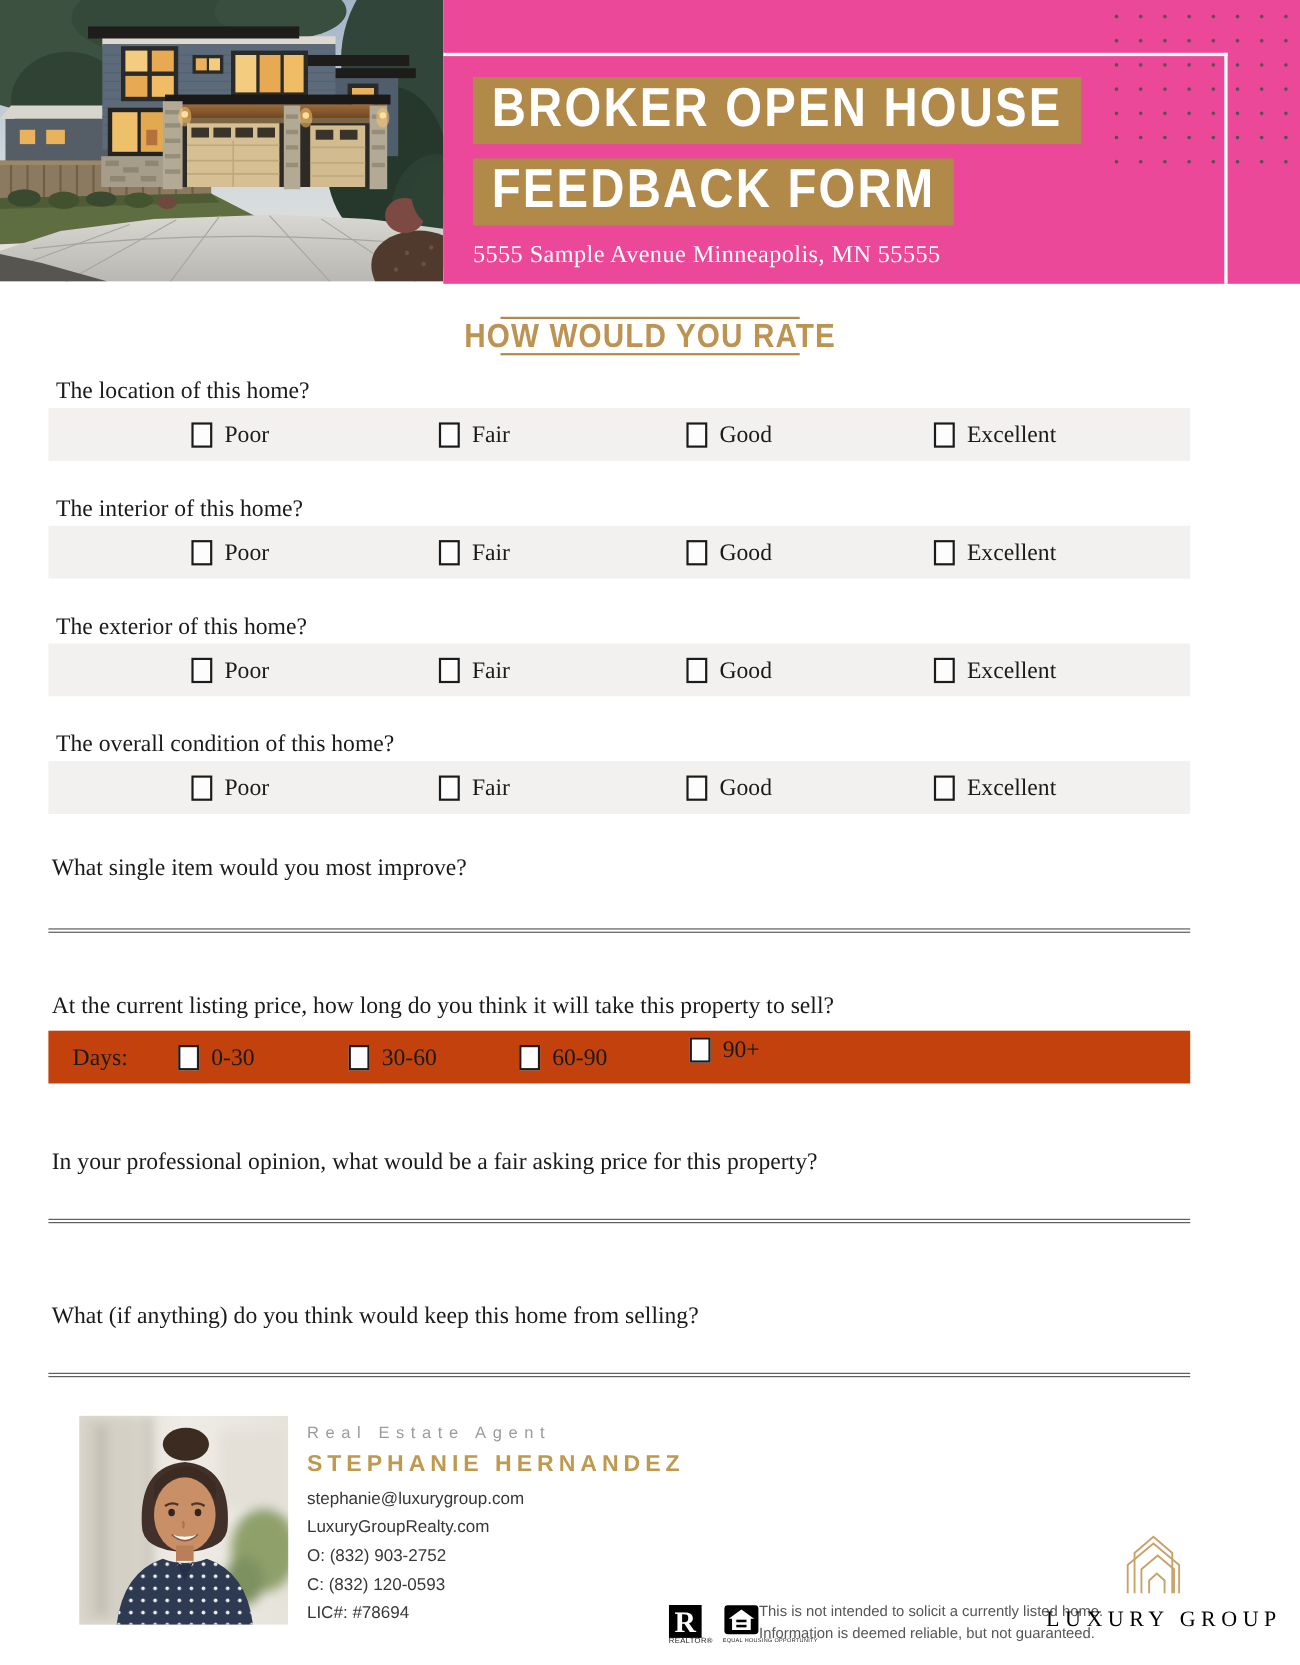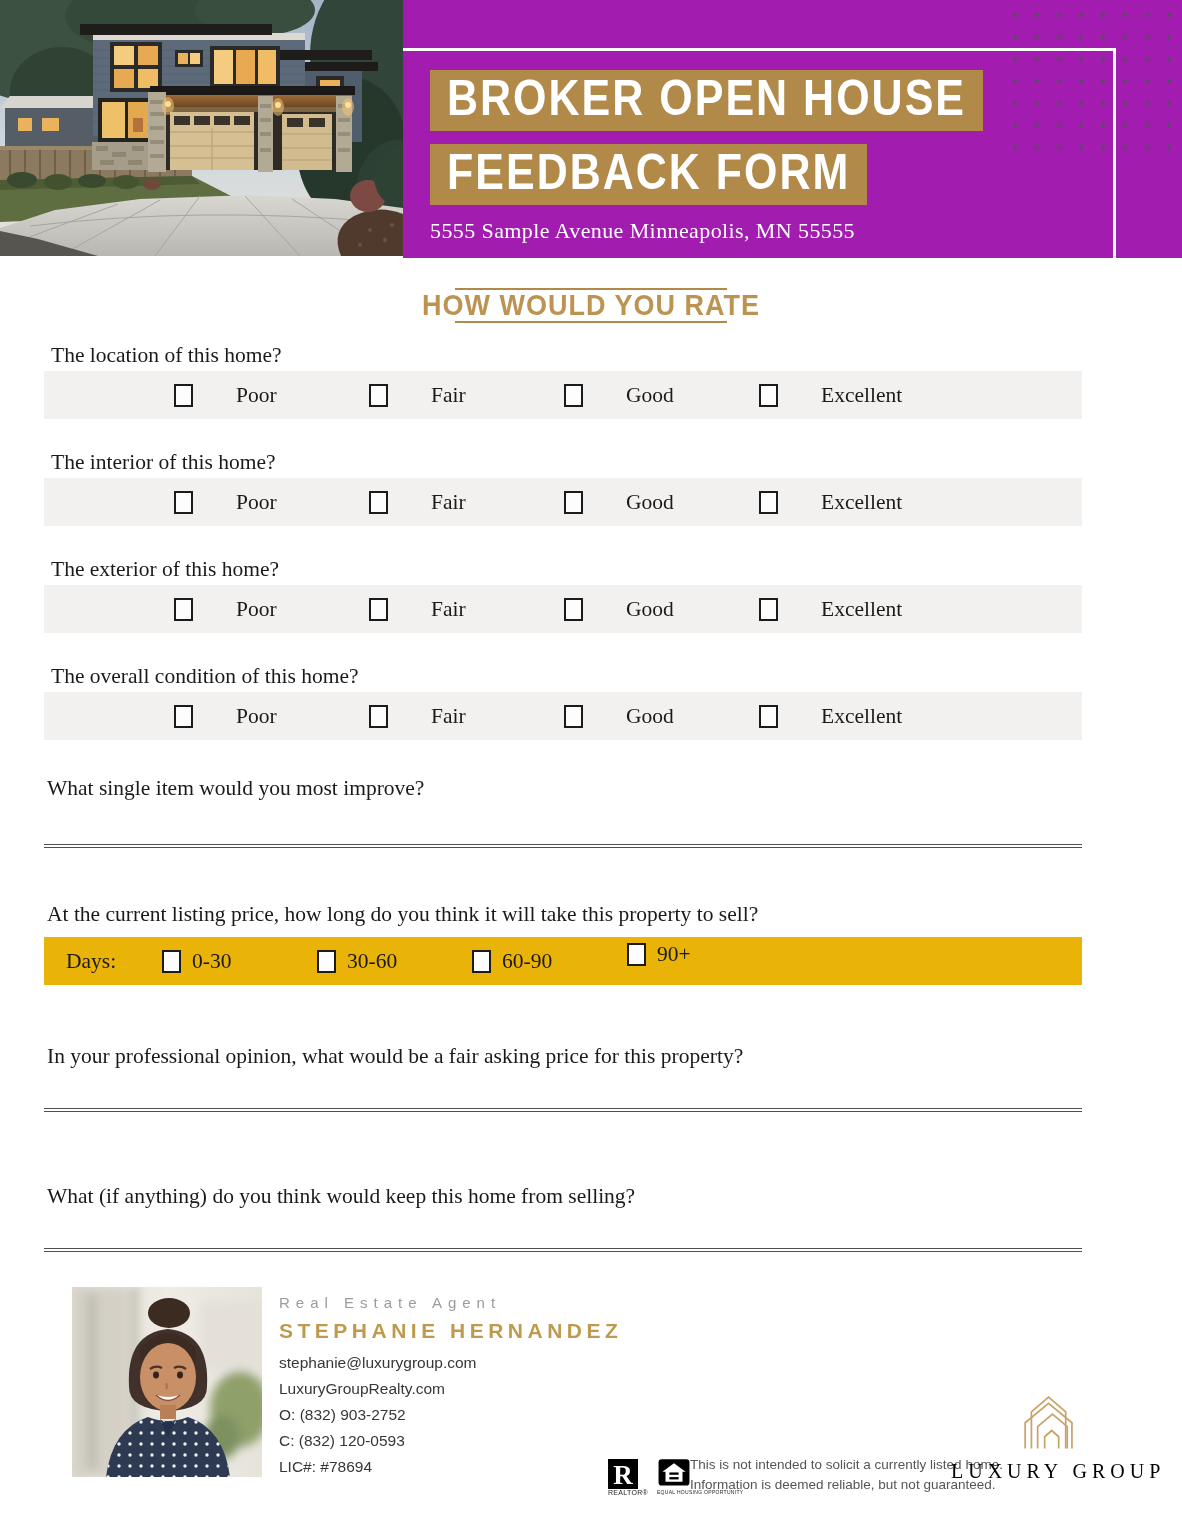--- a/index.html
+++ b/index.html
@@ -13,7 +13,7 @@
   .header { display:flex; height:258px; }
   .photo { width:403px; height:256px; flex:none; }
   .photo svg { display:block; width:100%; height:100%; }
-  .header-right { flex:1; background:#a21caf; position:relative; overflow:hidden; }
+  .header-right { flex:1; background:#ec4899; position:relative; overflow:hidden; }
   .dots {
     position:absolute; top:4px; right:6px; width:172px; height:148px;
     background-image:radial-gradient(circle, #515154 1.5px, transparent 1.9px);

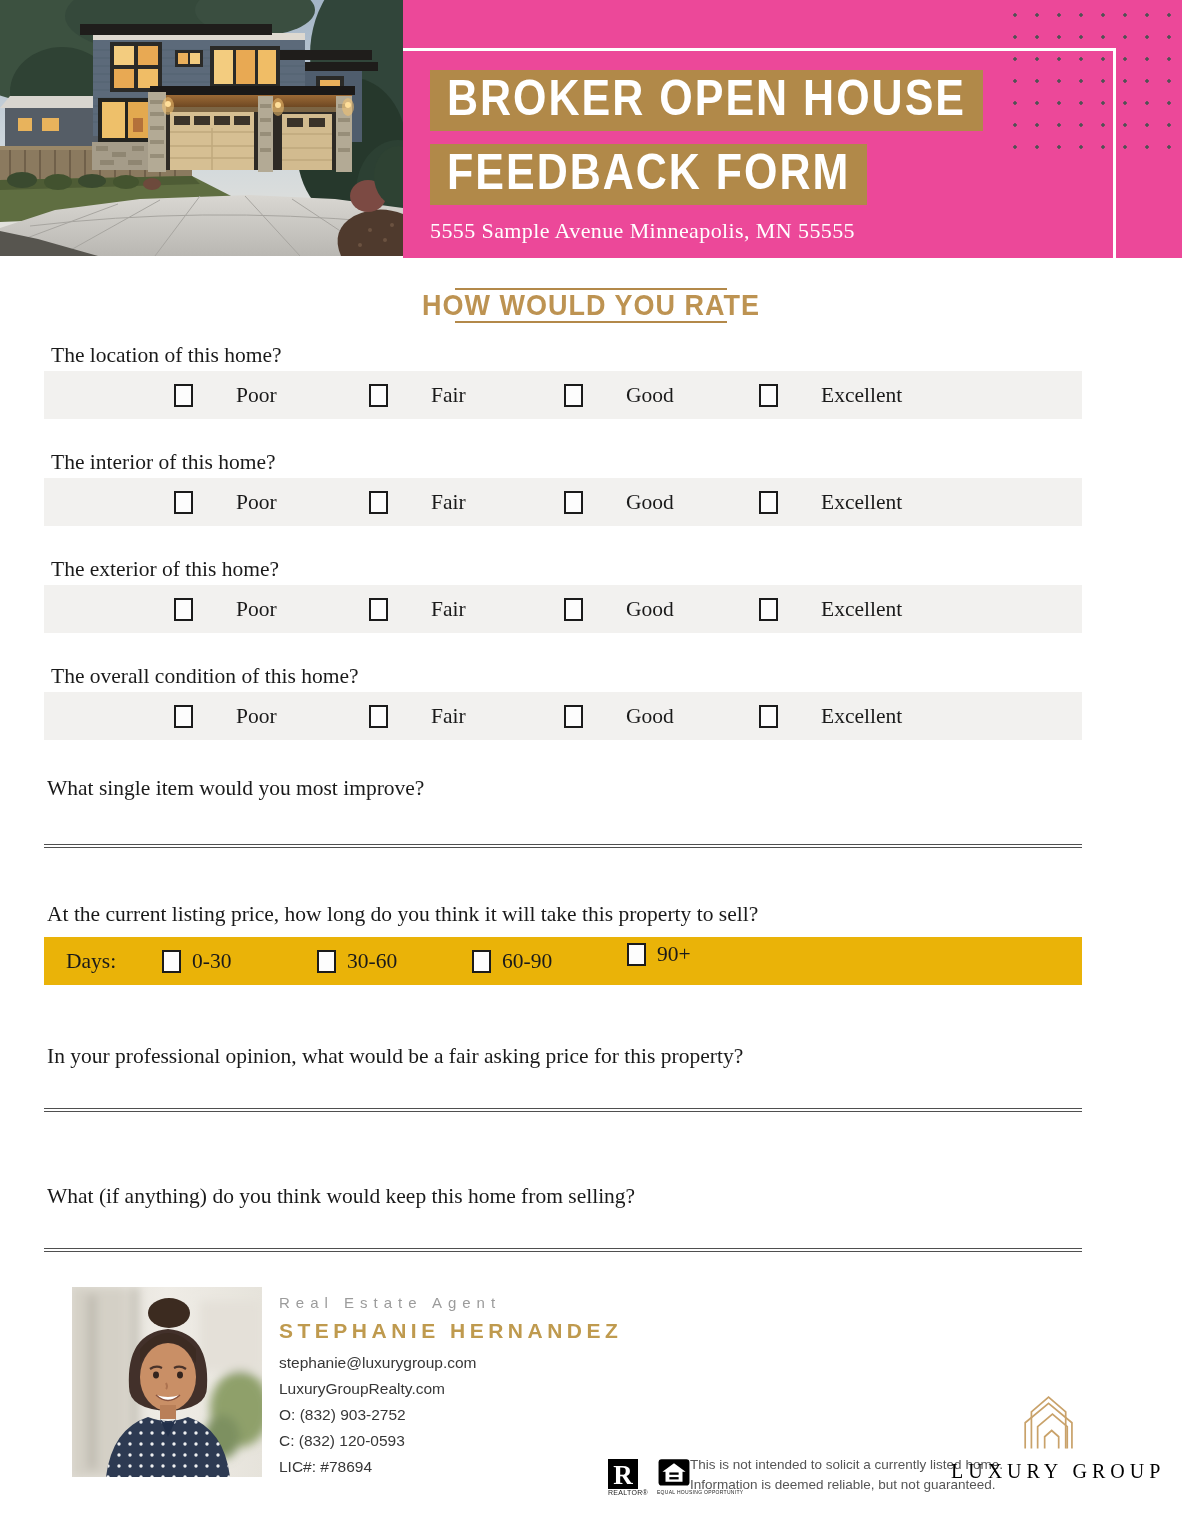--- a/index.html
+++ b/index.html
@@ -50,7 +50,7 @@
     background:#f2f1ef; height:48px; margin-top:2px;
     display:flex; align-items:center; padding-left:130px;
   }
-  .opt { display:flex; align-items:center; width:195px; flex:none;gap:32px; }
+  .opt { display:flex; align-items:center; width:225px; flex:none; }
   .box { width:19px; height:23px; border:2px solid #1b1b1b; background:#fdfdfd; flex:none; }
   .opt-label { margin-left:11px; font-size:21.5px; }
 

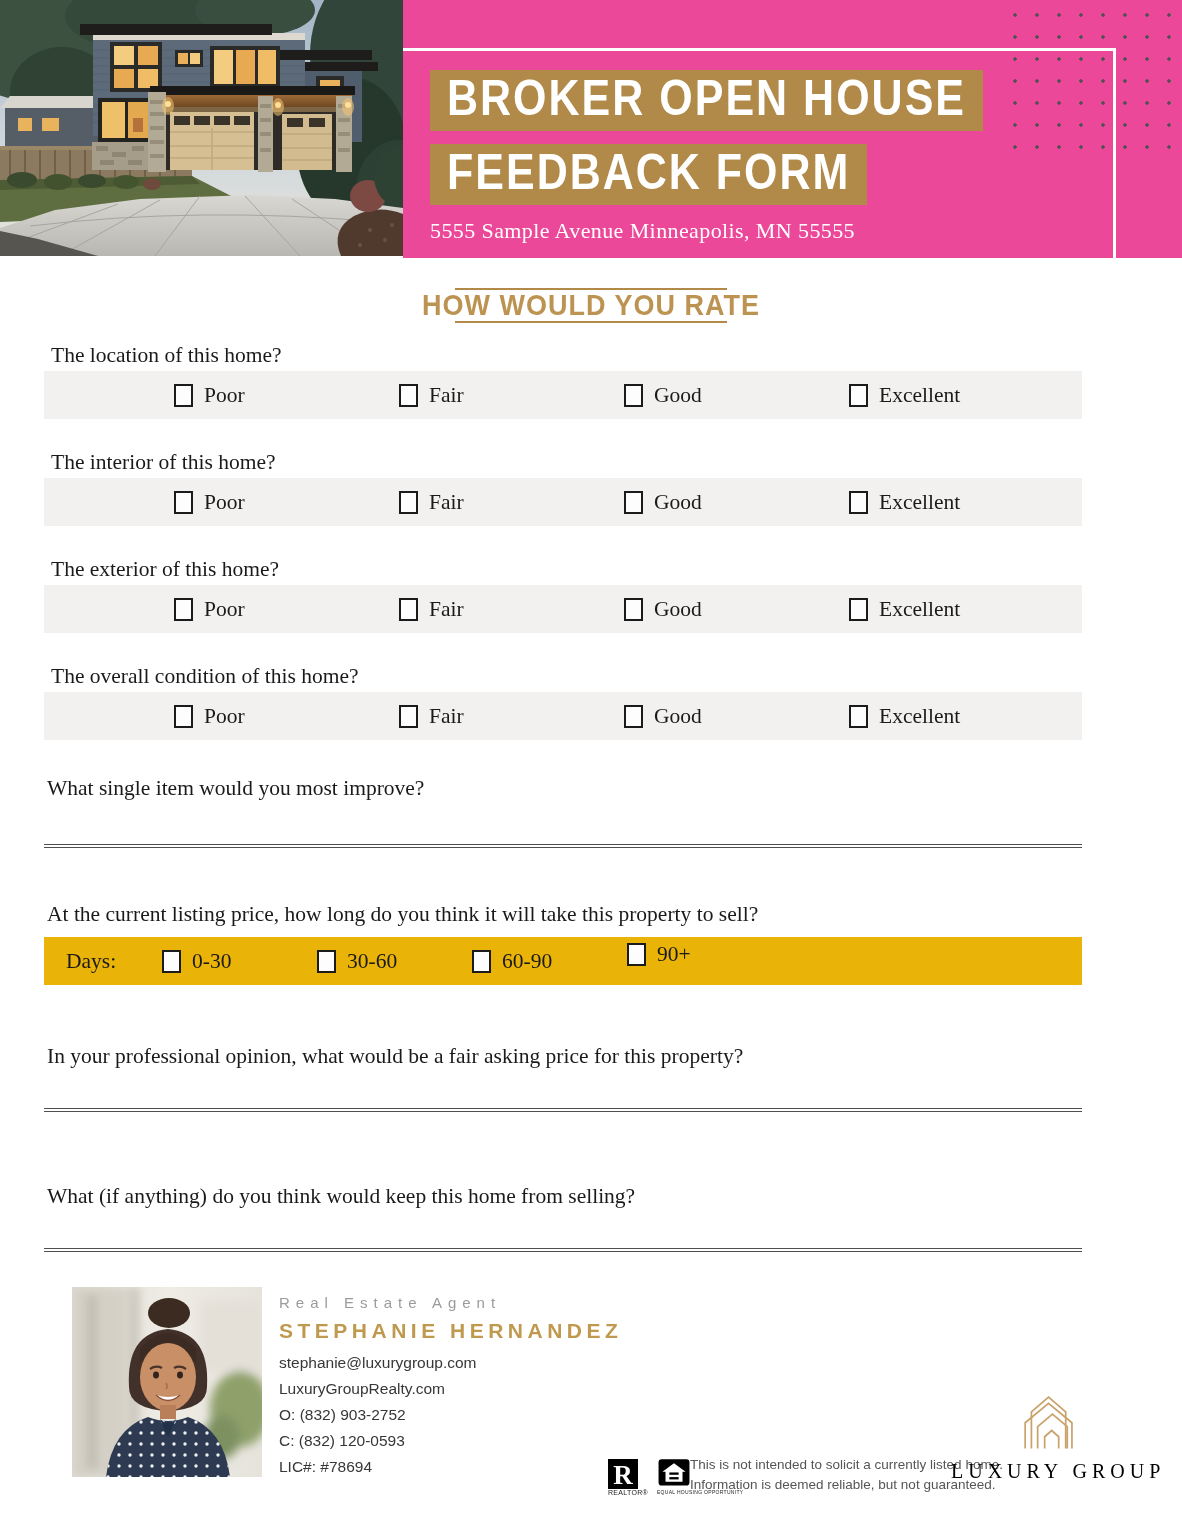--- a/index.html
+++ b/index.html
@@ -60,7 +60,7 @@
   .al-improve { margin-top:42px; }
   .fq-selltime { margin-top:52px; }
   .days-row {
-    background:#eab308; height:48px; margin-top:9px;
+    background:#c2410c; height:48px; margin-top:9px;
     display:flex; align-items:center; padding-left:22px;
   }
   .days-label { font-size:21.5px; width:60px; margin-right:36px; }

